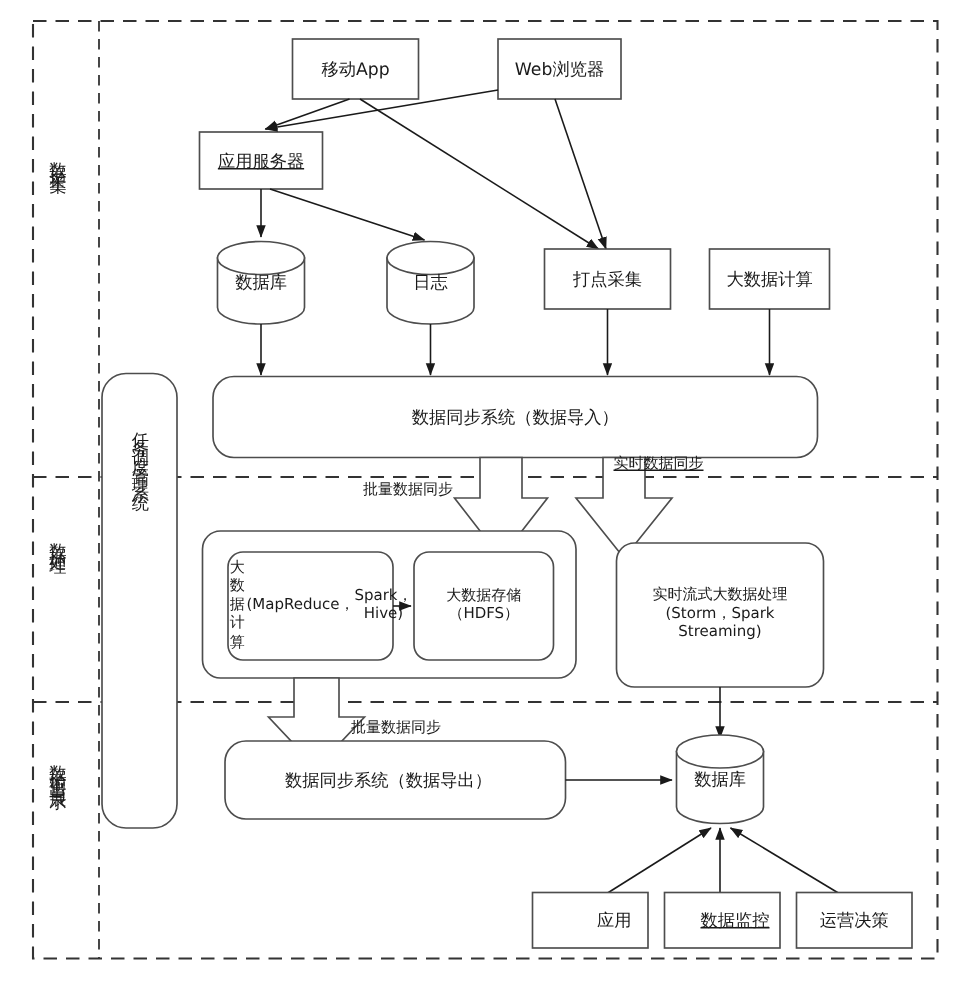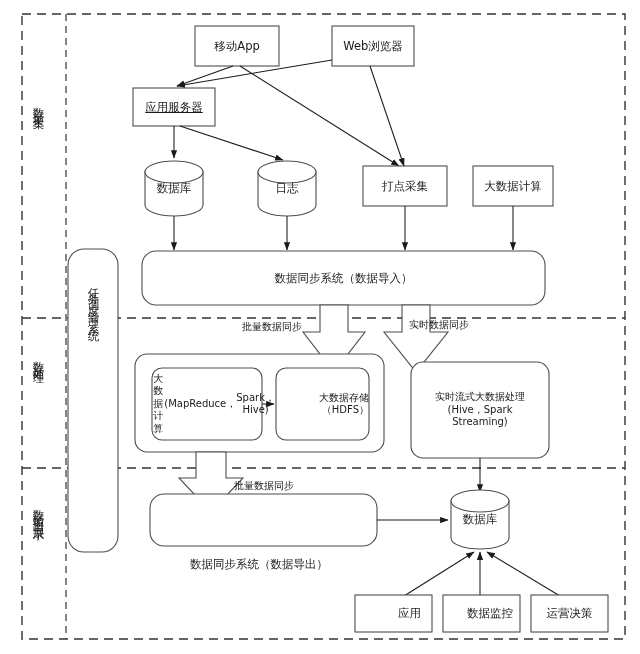--- a/index.html
+++ b/index.html
@@ -155,7 +155,7 @@
   <div class="lbl lbl-box" style="left:142px; top:251px; width:403px; height:54px;">数据同步系统（数据导入）</div>
 
   <div class="lbl lbl-small" style="left:222px; top:319px; width:100px; height:16px;">批量数据同步</div>
-  <div class="lbl lbl-small" style="left:389px; top:317px; width:100px; height:16px;">实时数据同步</div>
+  <div class="lbl lbl-small" style="left:389px; top:302px; width:100px; height:16px;text-decoration:underline;">实时数据同步</div>
   <div class="lbl lbl-small" style="left:214px; top:478px; width:100px; height:16px;">批量数据同步</div>
 
   <div class="lbl lbl-small" style="left:152px; top:368px; width:123px; height:72px; flex-direction:row;">

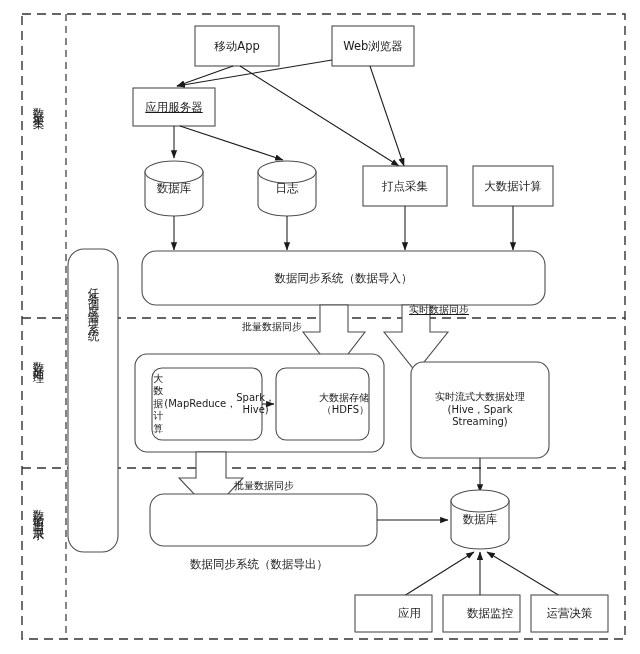--- a/index.html
+++ b/index.html
@@ -163,7 +163,7 @@
     <span>(MapReduce，</span>
     <span>Spark，Hive)</span>
   </div>
-  <div class="lbl lbl-small" style="left:276px; top:368px; width:93px; height:72px; flex-direction:column;align-items:flex-end;">
+  <div class="lbl lbl-small" style="left:276px; top:368px; width:93px; height:72px; flex-direction:column;">
     <span>大数据存储</span>
     <span>（HDFS）</span>
   </div>

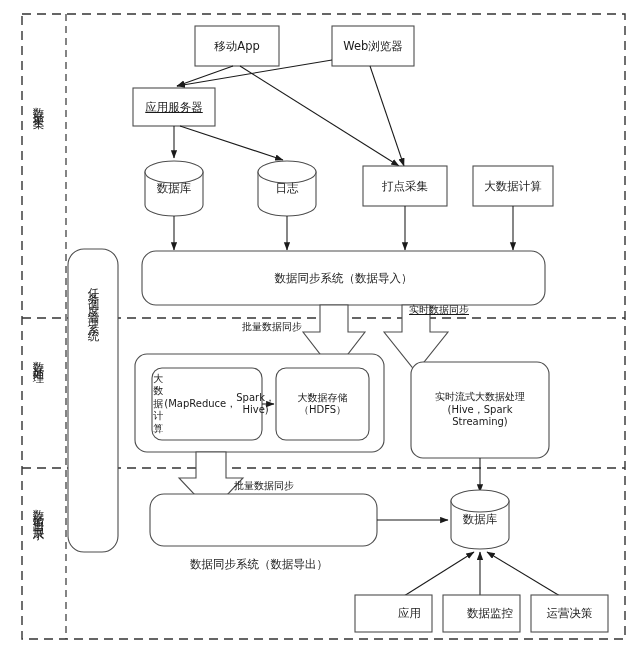--- a/index.html
+++ b/index.html
@@ -170,7 +170,7 @@
 
   <div class="lbl lbl-small" style="left:411px; top:362px; width:138px; height:96px; flex-direction:column;">
     <span>实时流式大数据处理</span>
-    <span>(Hive，Spark</span>
+    <span>(Storm，Spark</span>
     <span>Streaming)</span>
   </div>
 

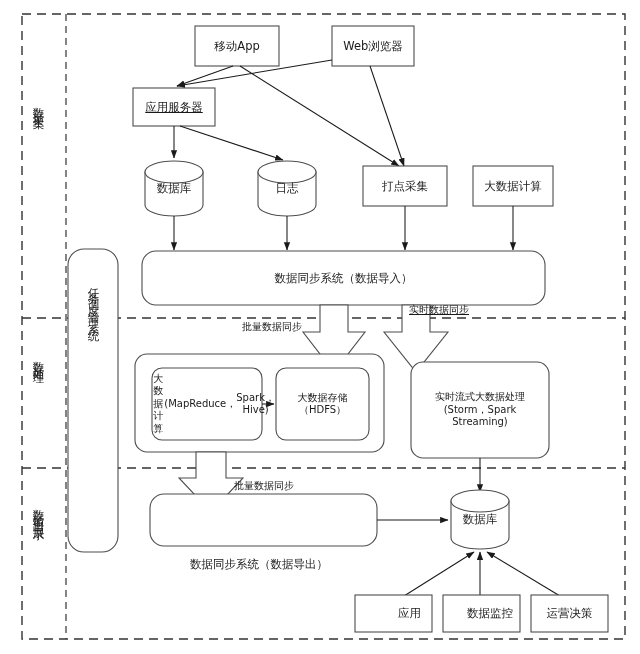--- a/index.html
+++ b/index.html
@@ -174,7 +174,7 @@
     <span>Streaming)</span>
   </div>
 
-  <div class="lbl lbl-box" style="left:150px; top:494px; width:218px; height:52px;margin-top:44px;">数据同步系统（数据导出）</div>
+  <div class="lbl lbl-box" style="left:150px; top:494px; width:218px; height:52px;">数据同步系统（数据导出）</div>
 
   <div class="lbl lbl-box" style="left:451px; top:500px; width:58px; height:38px;">数据库</div>
 

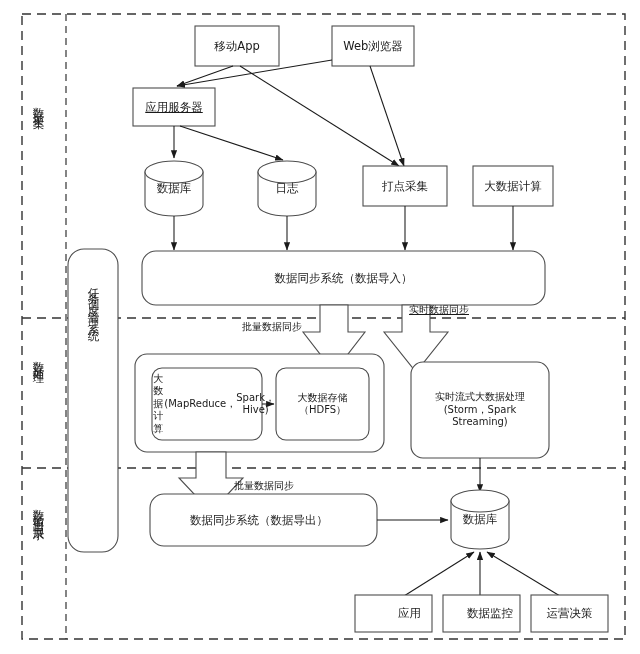--- a/index.html
+++ b/index.html
@@ -179,7 +179,7 @@
   <div class="lbl lbl-box" style="left:451px; top:500px; width:58px; height:38px;">数据库</div>
 
   <div class="lbl lbl-box" style="left:355px; top:595px; width:77px; height:37px;margin-left:16px;">应用</div>
-  <div class="lbl lbl-box" style="left:443px; top:595px; width:94px; height:37px;">数据监控</div>
+  <div class="lbl lbl-box" style="left:443px; top:595px; width:94px; height:37px;text-decoration:underline;">数据监控</div>
   <div class="lbl lbl-box" style="left:531px; top:595px; width:77px; height:37px;text-align:right;">运营决策</div>
 
 </div>

